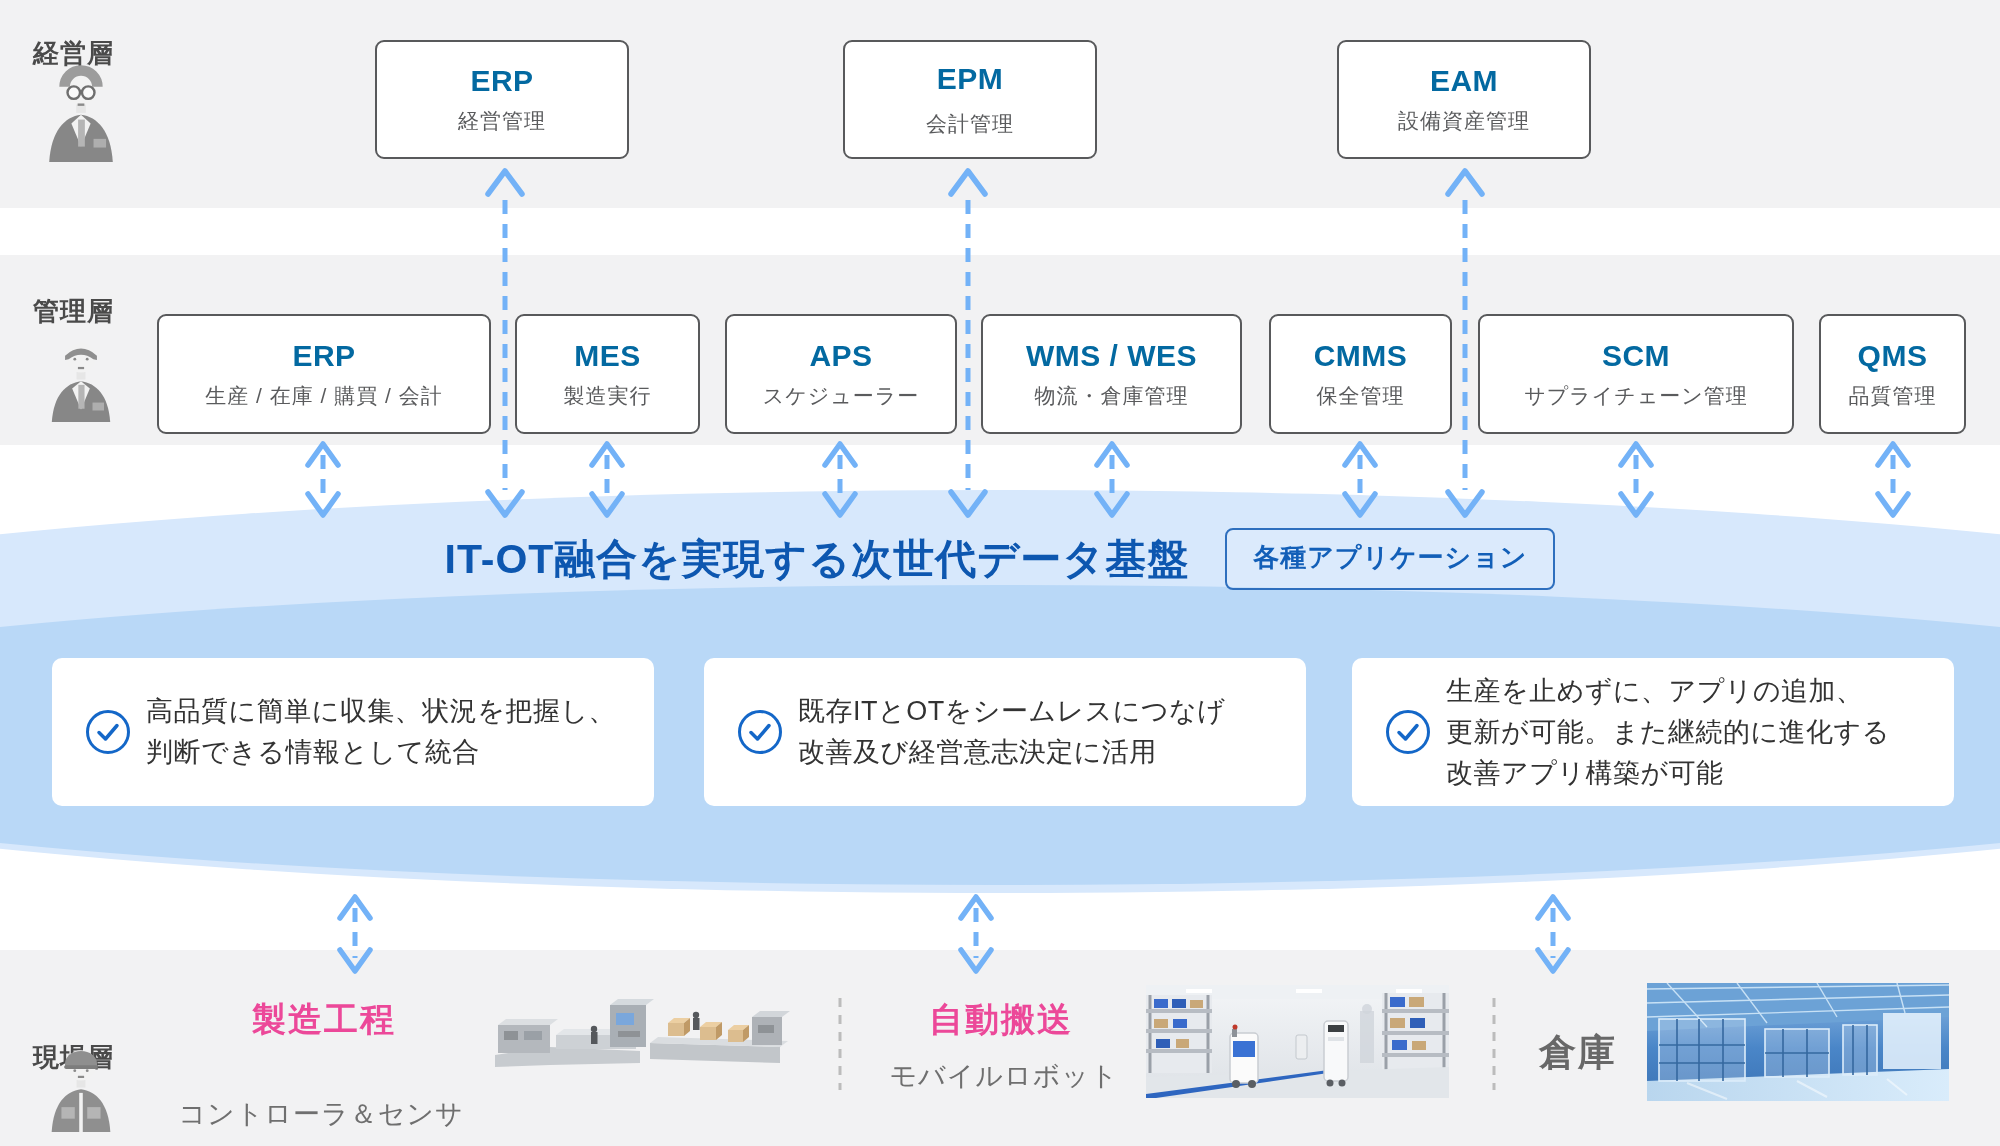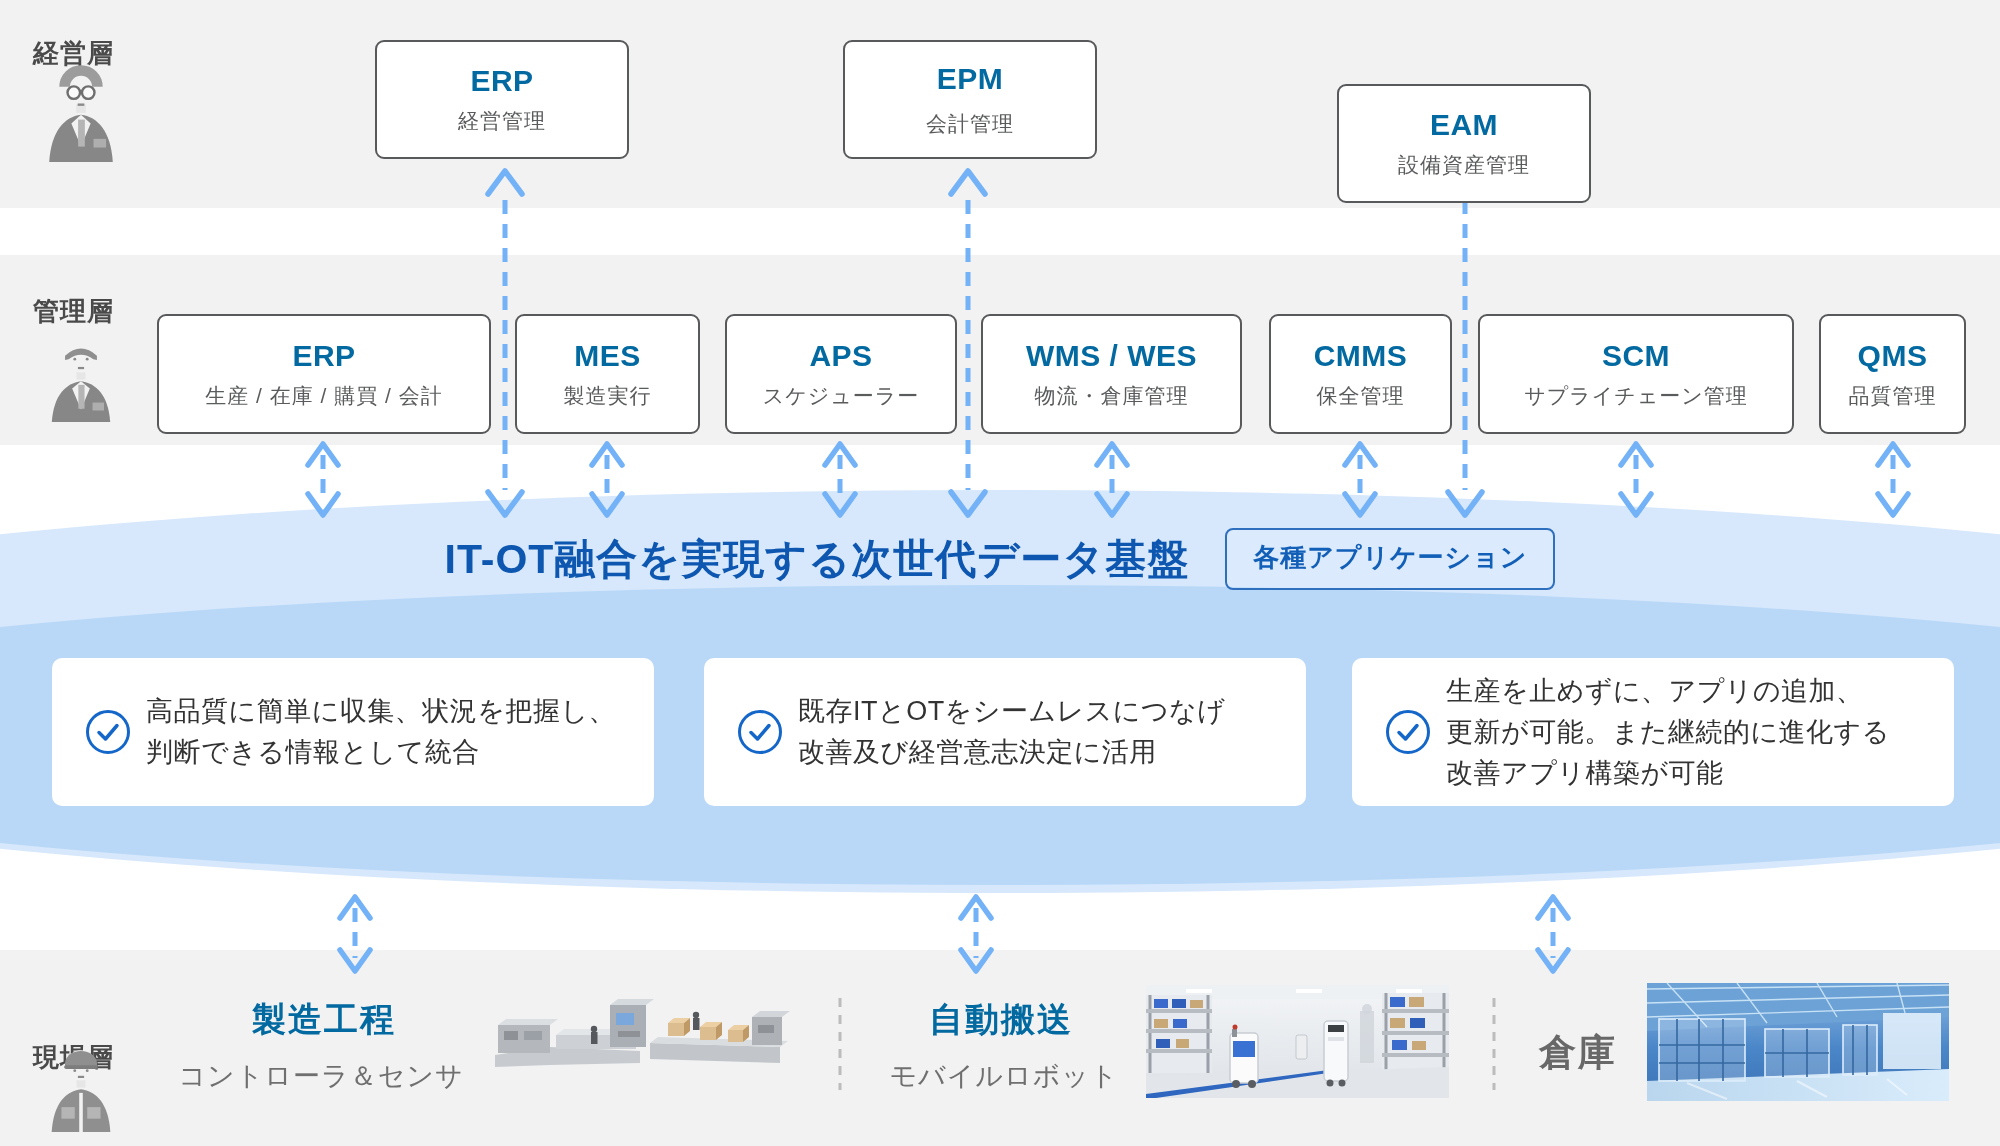--- a/index.html
+++ b/index.html
@@ -114,7 +114,7 @@
     <div class="app-title">EPM</div>
     <div class="app-sub">会計管理</div>
   </div>
-  <div class="app-box" style="left:1337px;top:40px;width:254px;height:119px;margin-top:44px;">
+  <div class="app-box" style="left:1337px;top:40px;width:254px;height:119px;">
     <div class="app-title">EAM</div>
     <div class="app-sub">設備資産管理</div>
   </div>

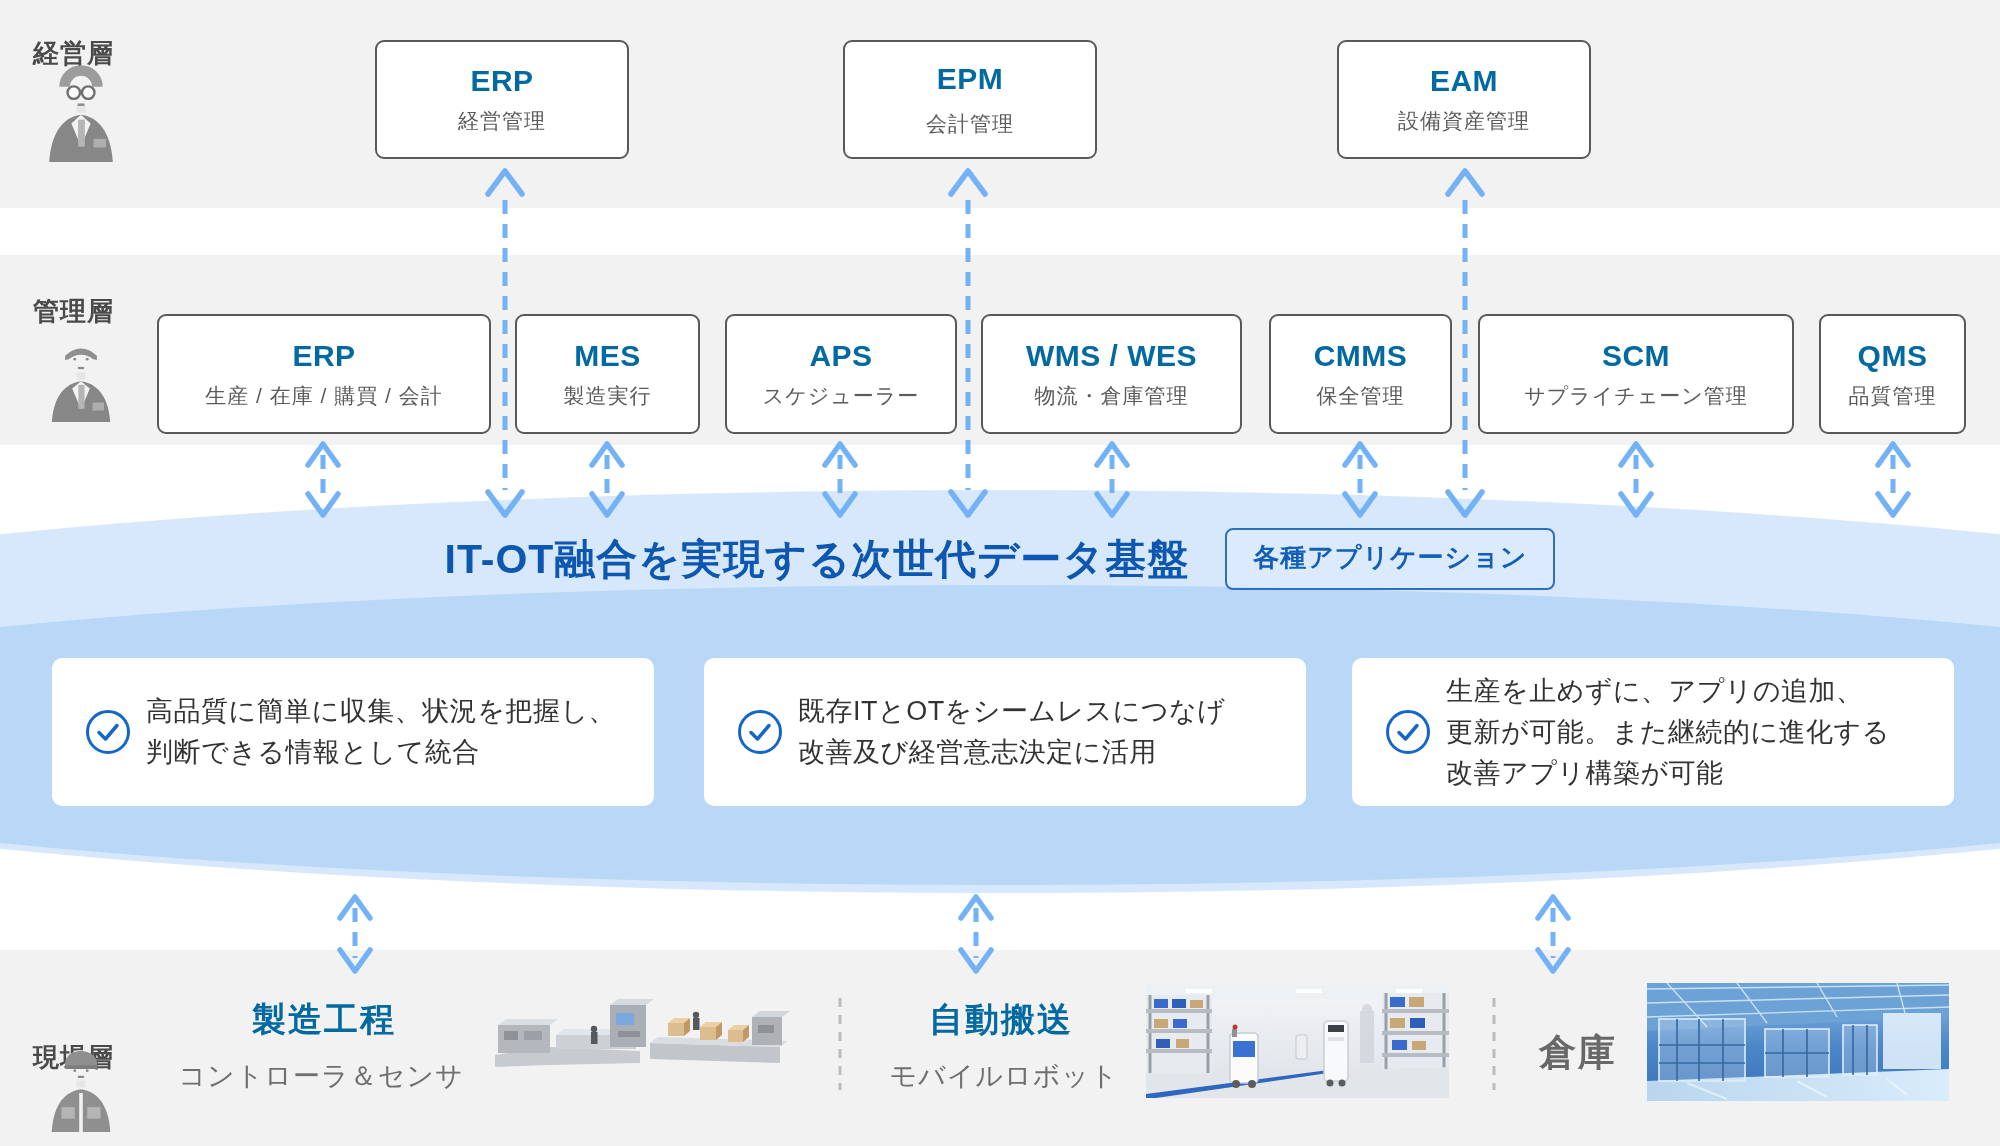--- a/index.html
+++ b/index.html
@@ -39,7 +39,7 @@
   .check-wrap{width:48px;height:48px;flex:0 0 48px;margin-right:14px;}
   .feature-text{display:flex;flex-direction:column;justify-content:center;font-size:27px;color:#333;line-height:41px;letter-spacing:.5px;white-space:nowrap;}
 
-  .field-title{position:absolute;transform:translateX(-50%);font-size:34px;font-weight:bold;color:#0369a1;z-index:5;letter-spacing:2px;white-space:nowrap;}
+  .field-title{position:absolute;transform:translateX(-50%);font-size:34px;font-weight:bold;color:#ec4899;z-index:5;letter-spacing:2px;white-space:nowrap;}
   .field-sub{position:absolute;transform:translateX(-50%);font-size:27px;color:#6f6f6f;z-index:5;letter-spacing:1px;white-space:nowrap;}
   .warehouse-label{position:absolute;transform:translateX(-50%);font-size:37px;font-weight:bold;color:#686868;z-index:5;letter-spacing:2px;}
 

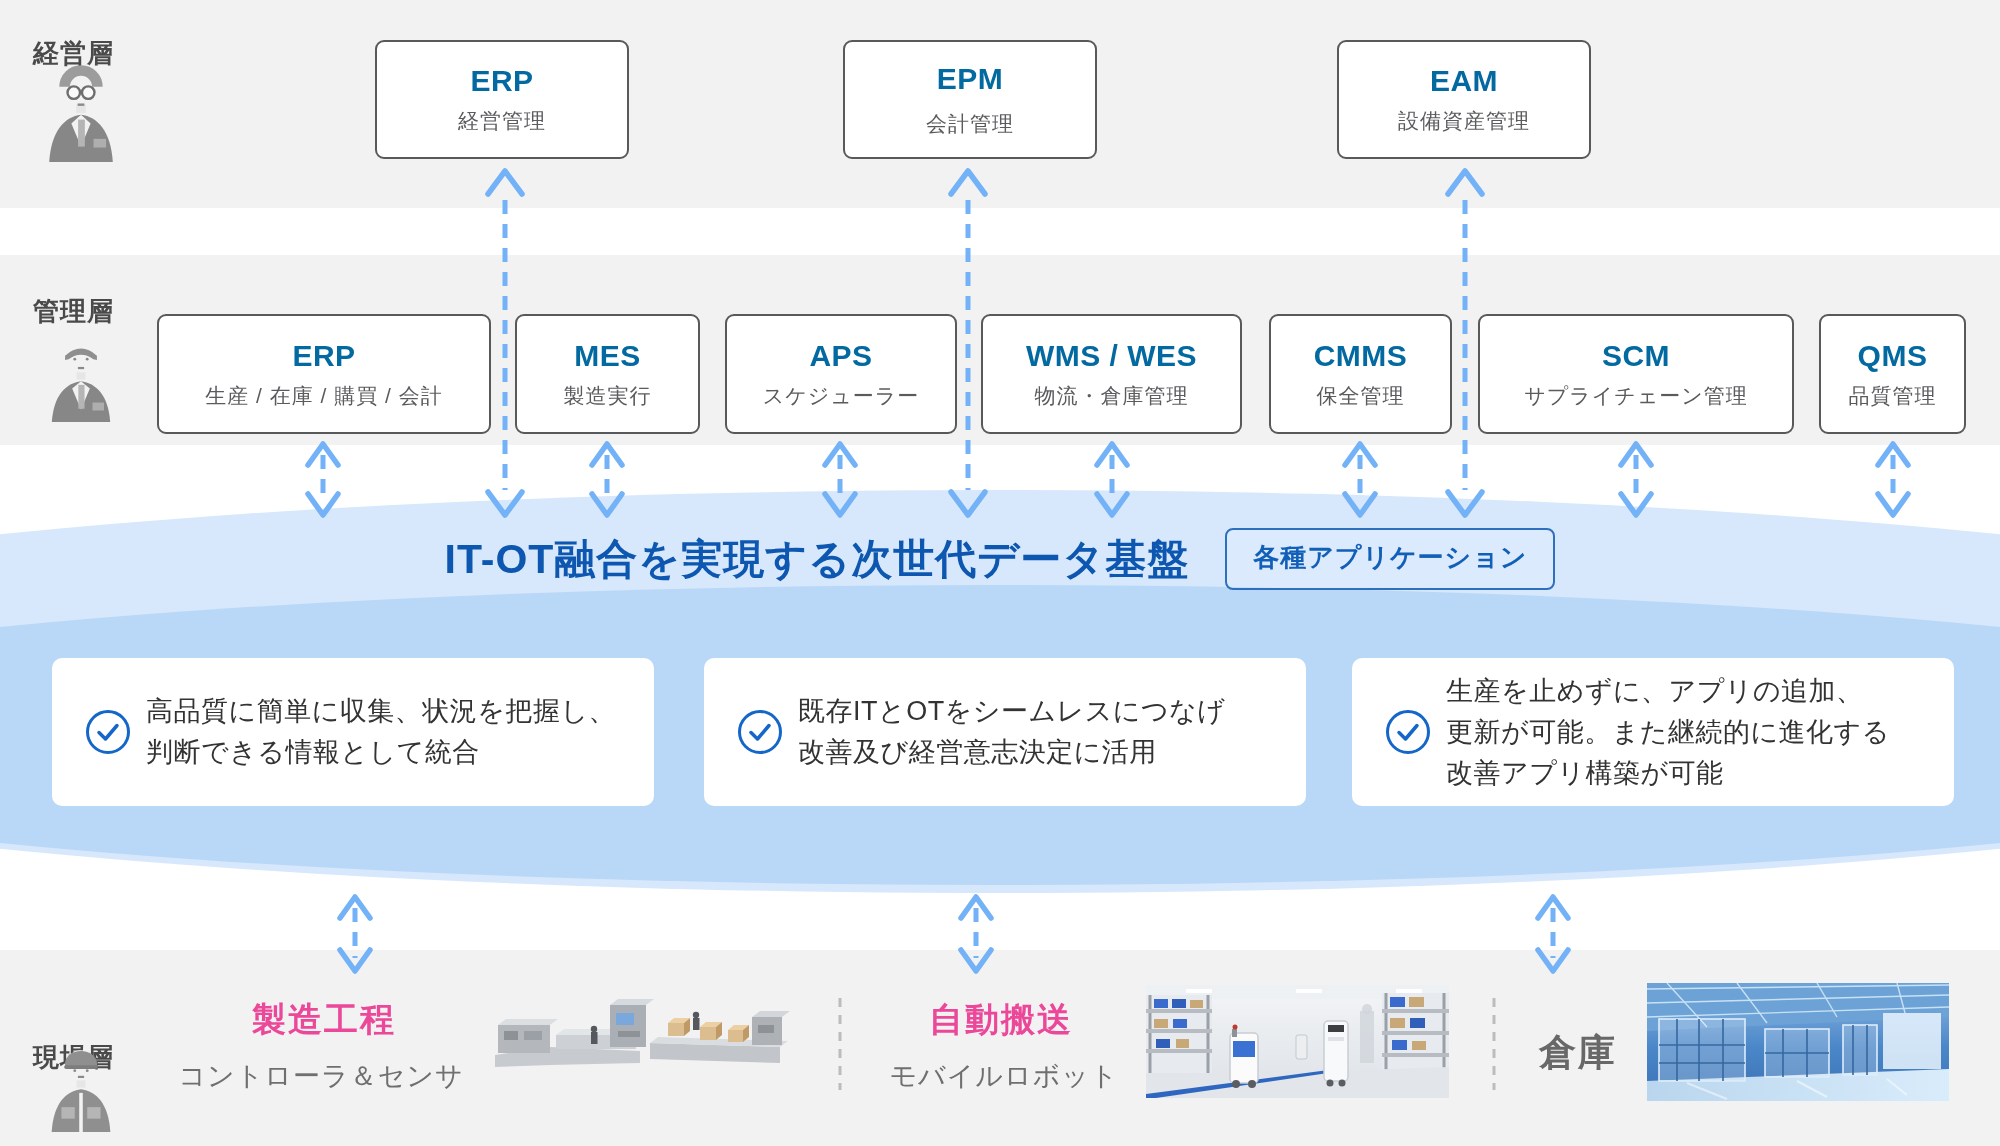--- a/index.html
+++ b/index.html
@@ -267,7 +267,7 @@
   </div>
 
   <div class="field-title" style="left:324px;top:997px;">製造工程</div>
-  <div class="field-sub" style="left:321px;top:1058px;">コントローラ＆センサ</div>
+  <div class="field-sub" style="left:321px;top:1096px;">コントローラ＆センサ</div>
 
   <div class="photo" style="left:490px;top:985px;width:300px;height:87px;">
     <svg width="300" height="87" viewBox="0 0 300 87">

